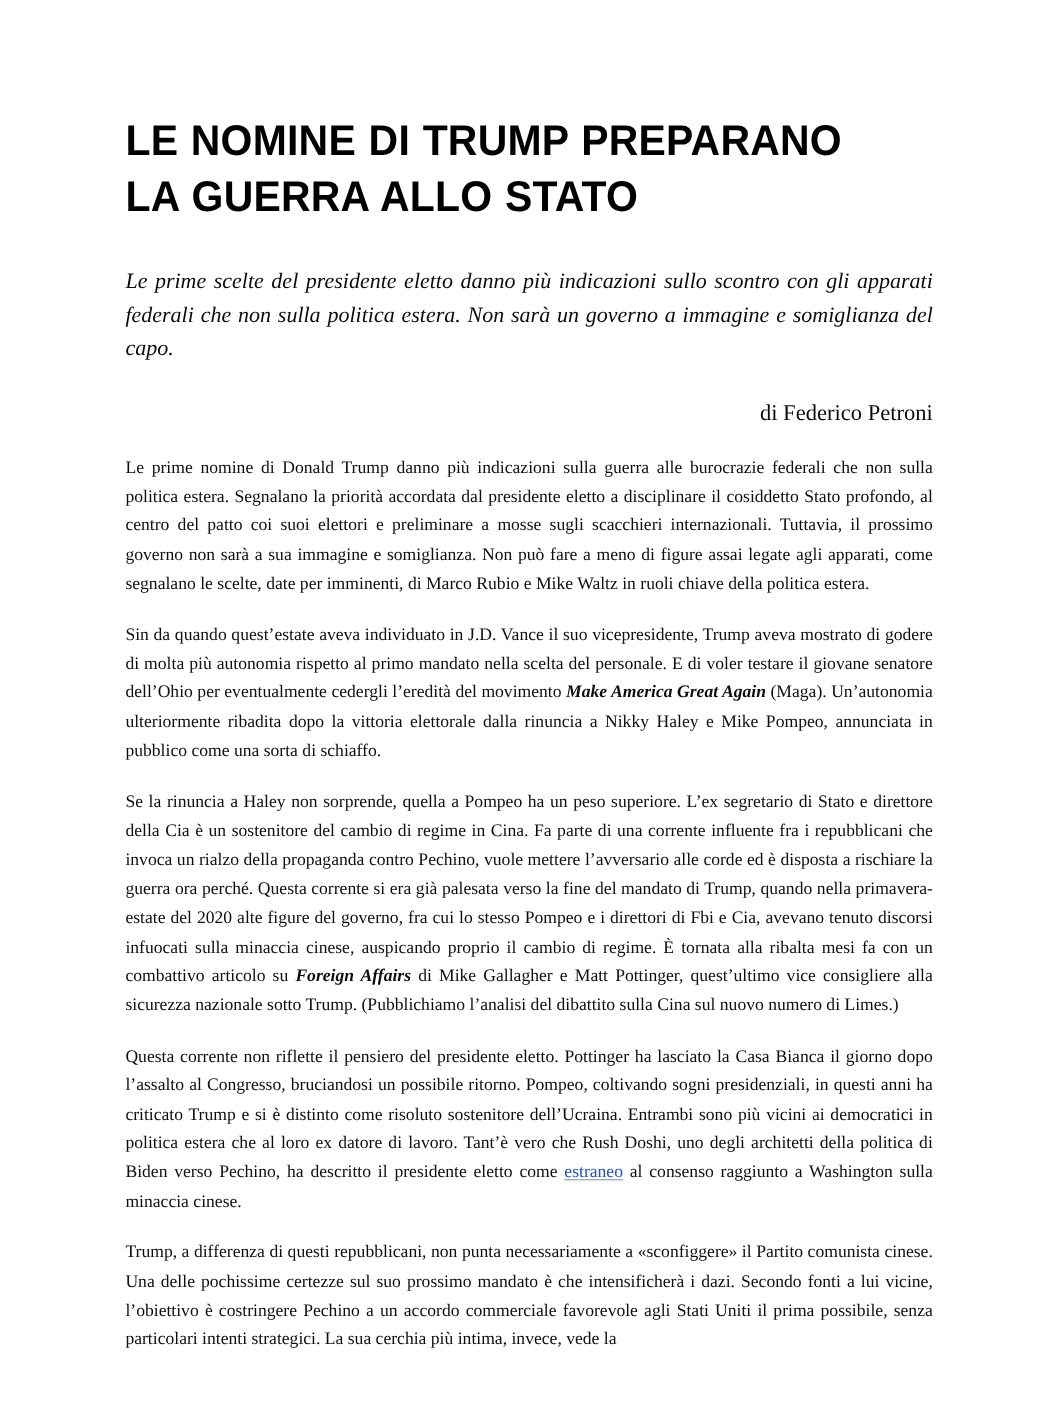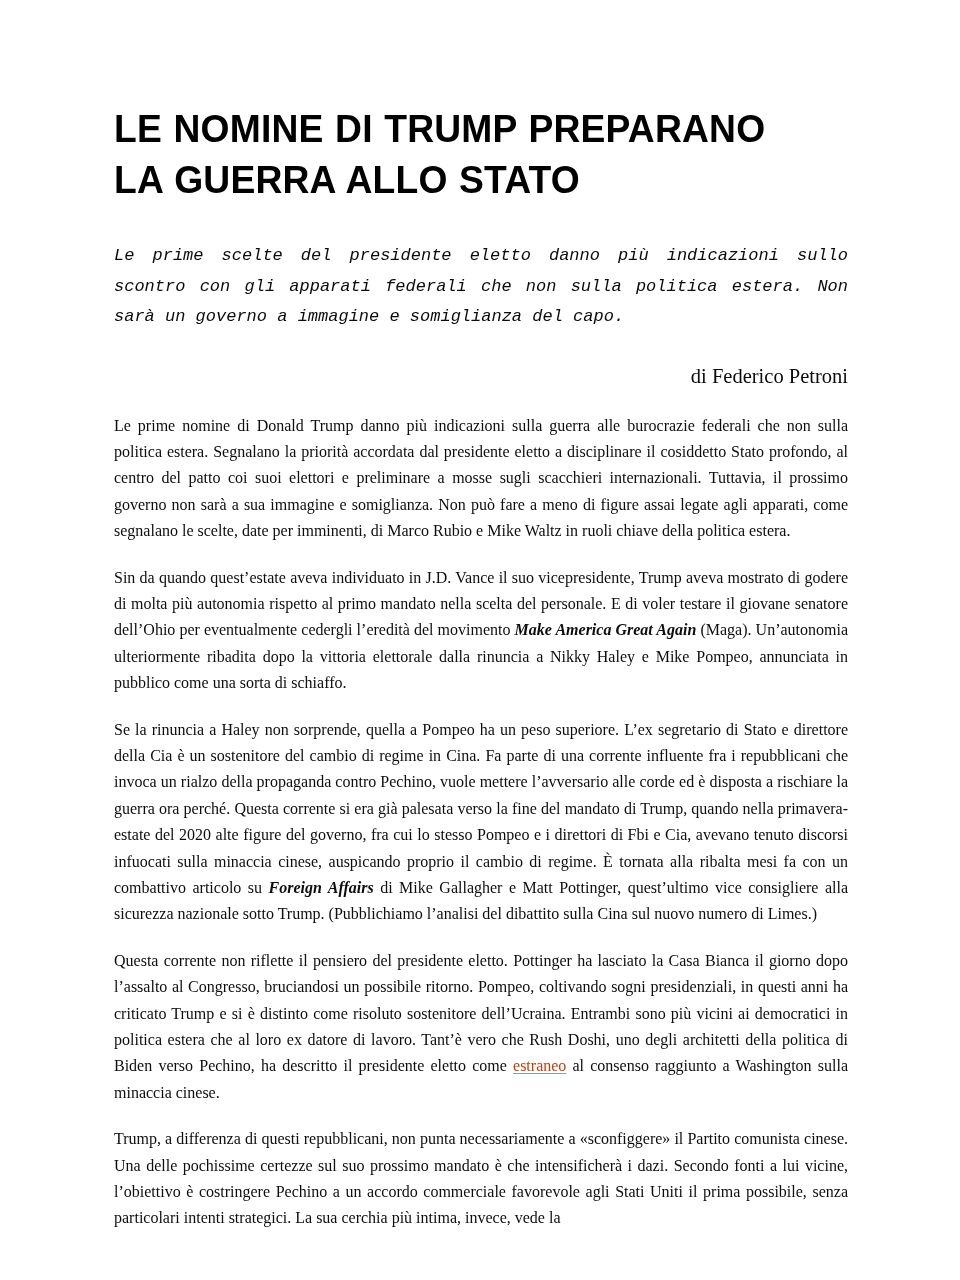--- a/index.html
+++ b/index.html
@@ -54,9 +54,9 @@
   .deck {
     margin: 0;
     padding-top: 36px;
-    font-family: Liberation Mono, monospace;
+    font-family: Liberation Serif, serif;
     font-style: italic;
-    font-size: 17px;
+    font-size: 20px;
     line-height: 30.5px;
     text-align: justify;
     text-justify: inter-word;

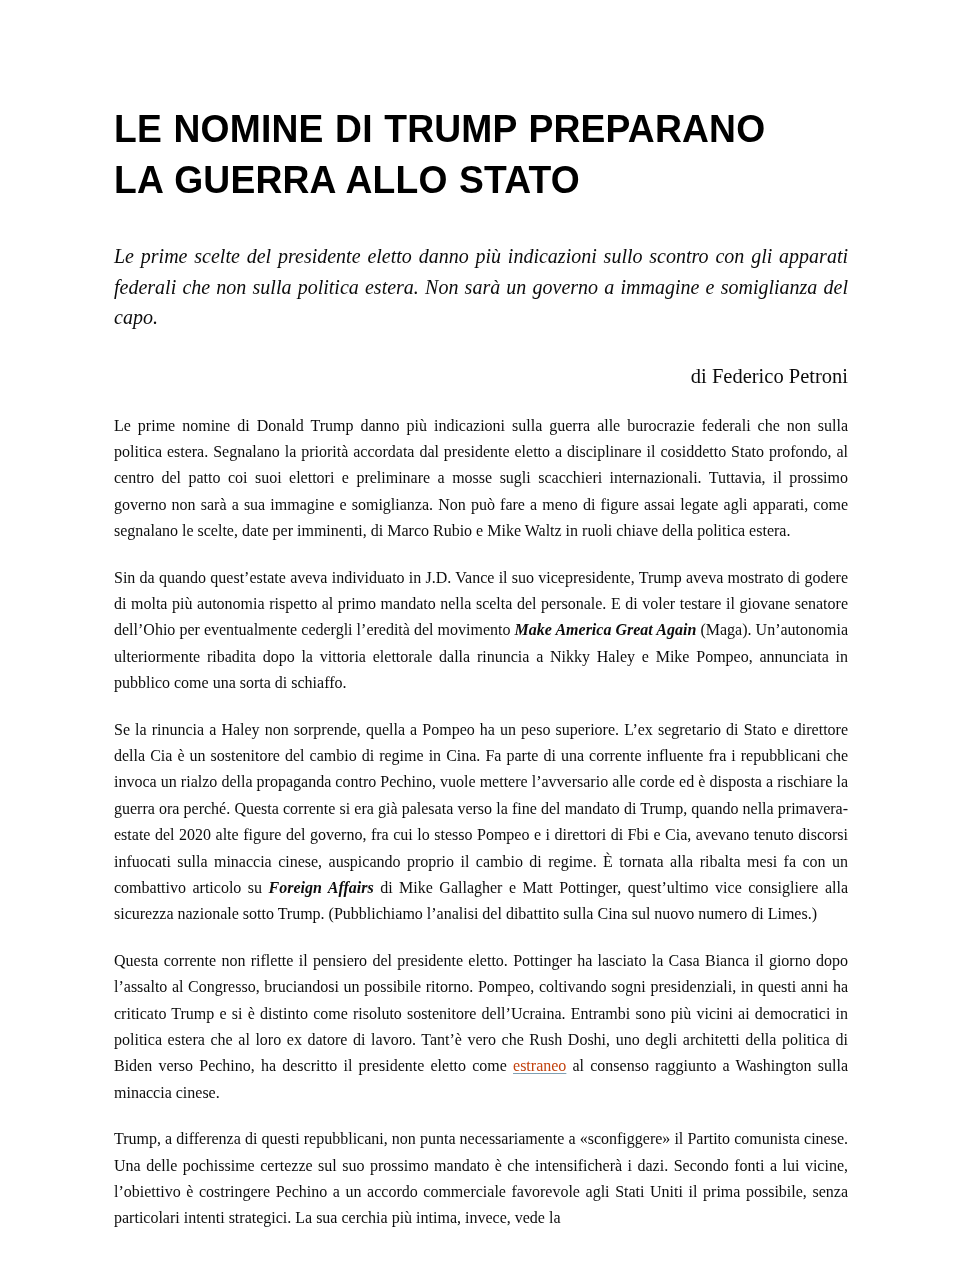--- a/index.html
+++ b/index.html
@@ -101,7 +101,7 @@
   }
 
   a.inline-link {
-    color: #c2410c;
+    color: #1d4ed8;
     text-decoration: underline;
     text-decoration-color: #7f9fb2;
     text-underline-offset: 2px;

